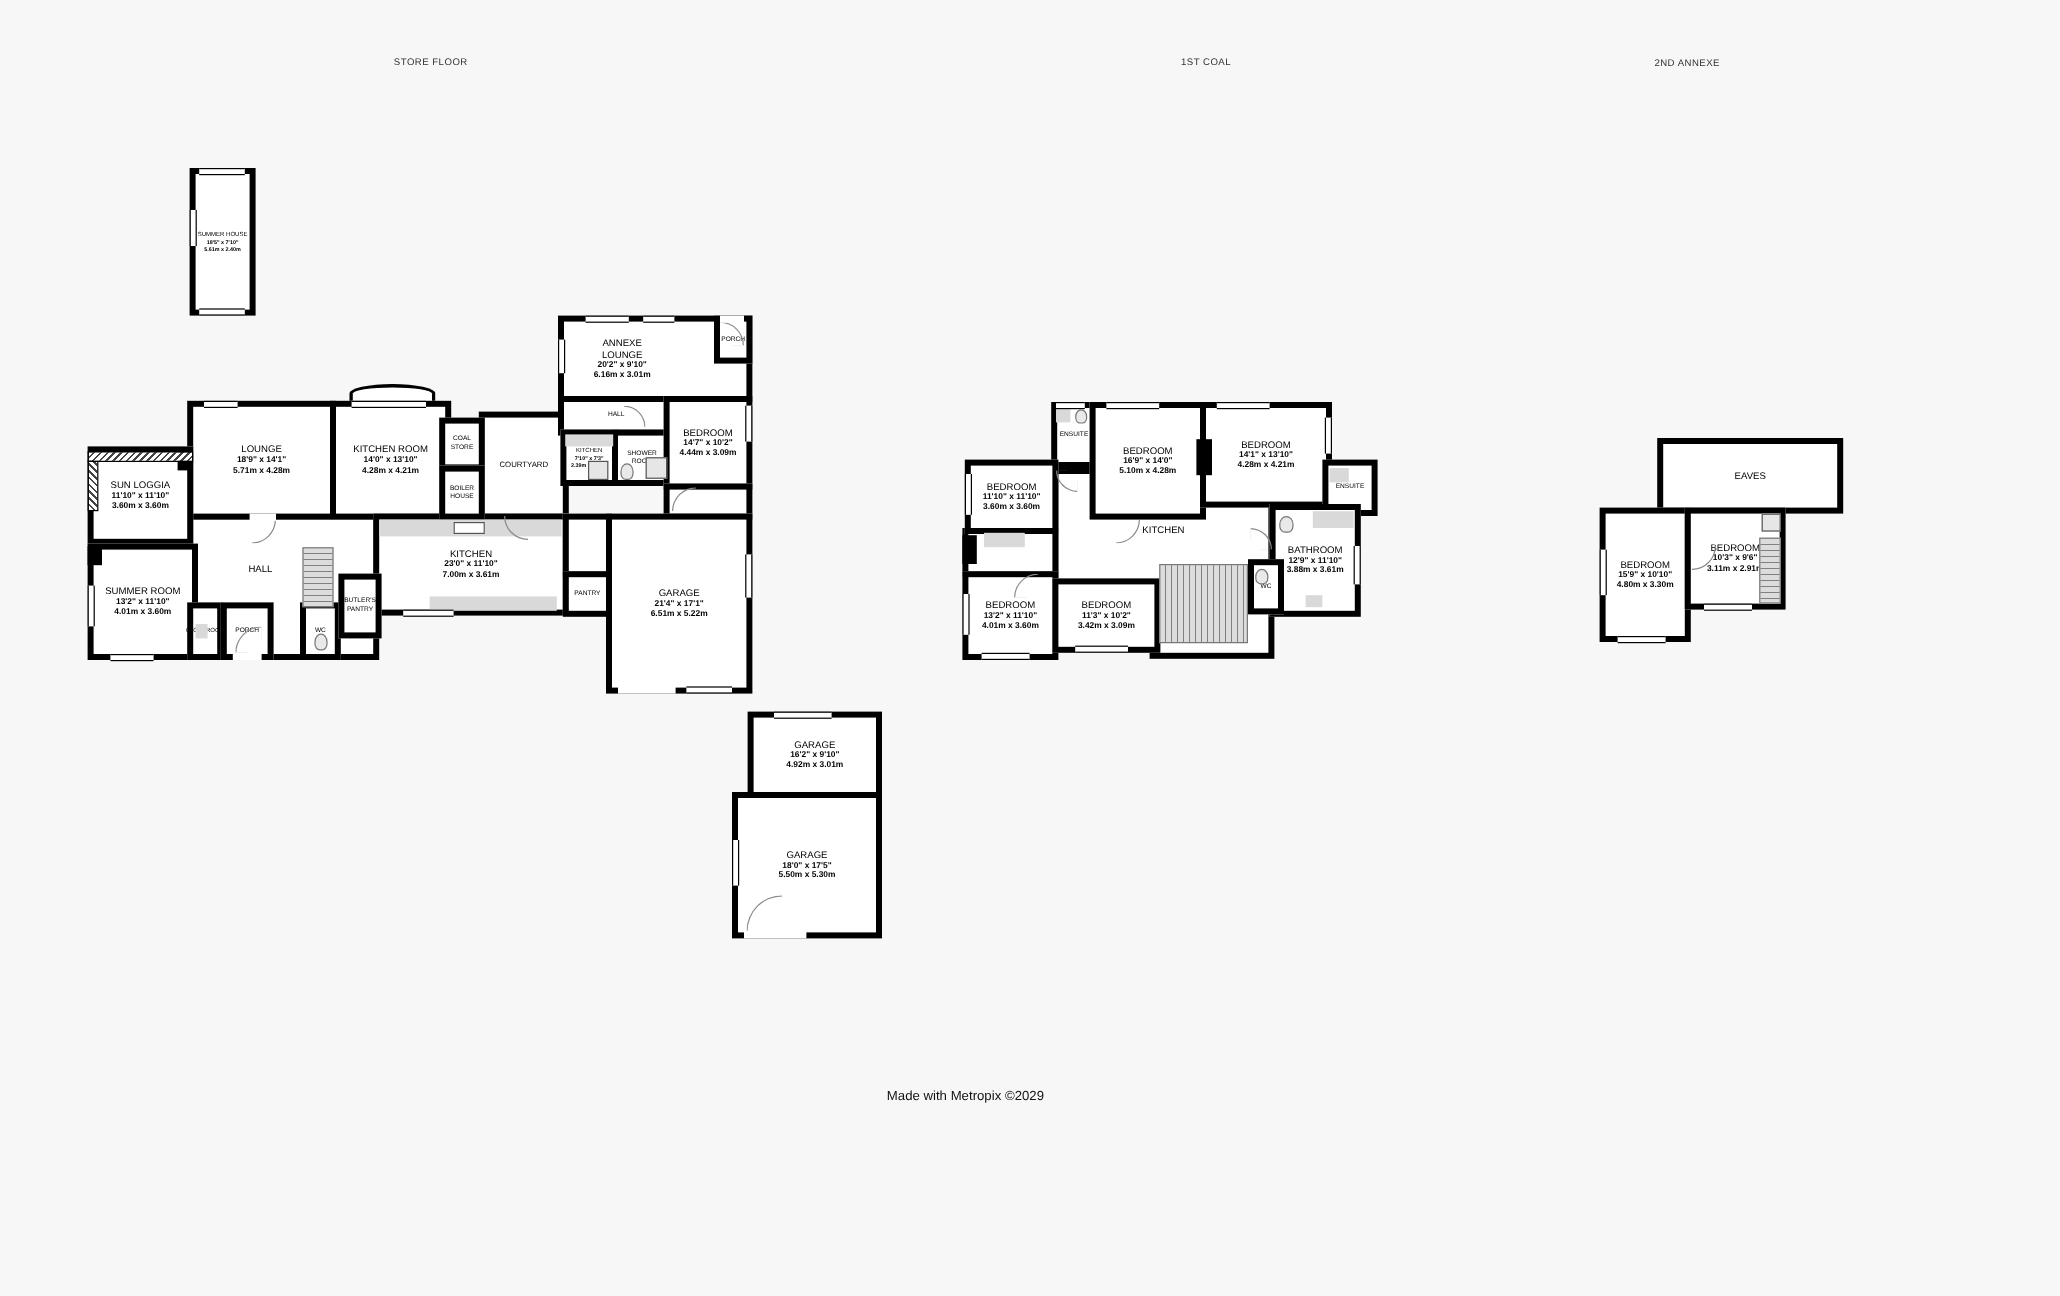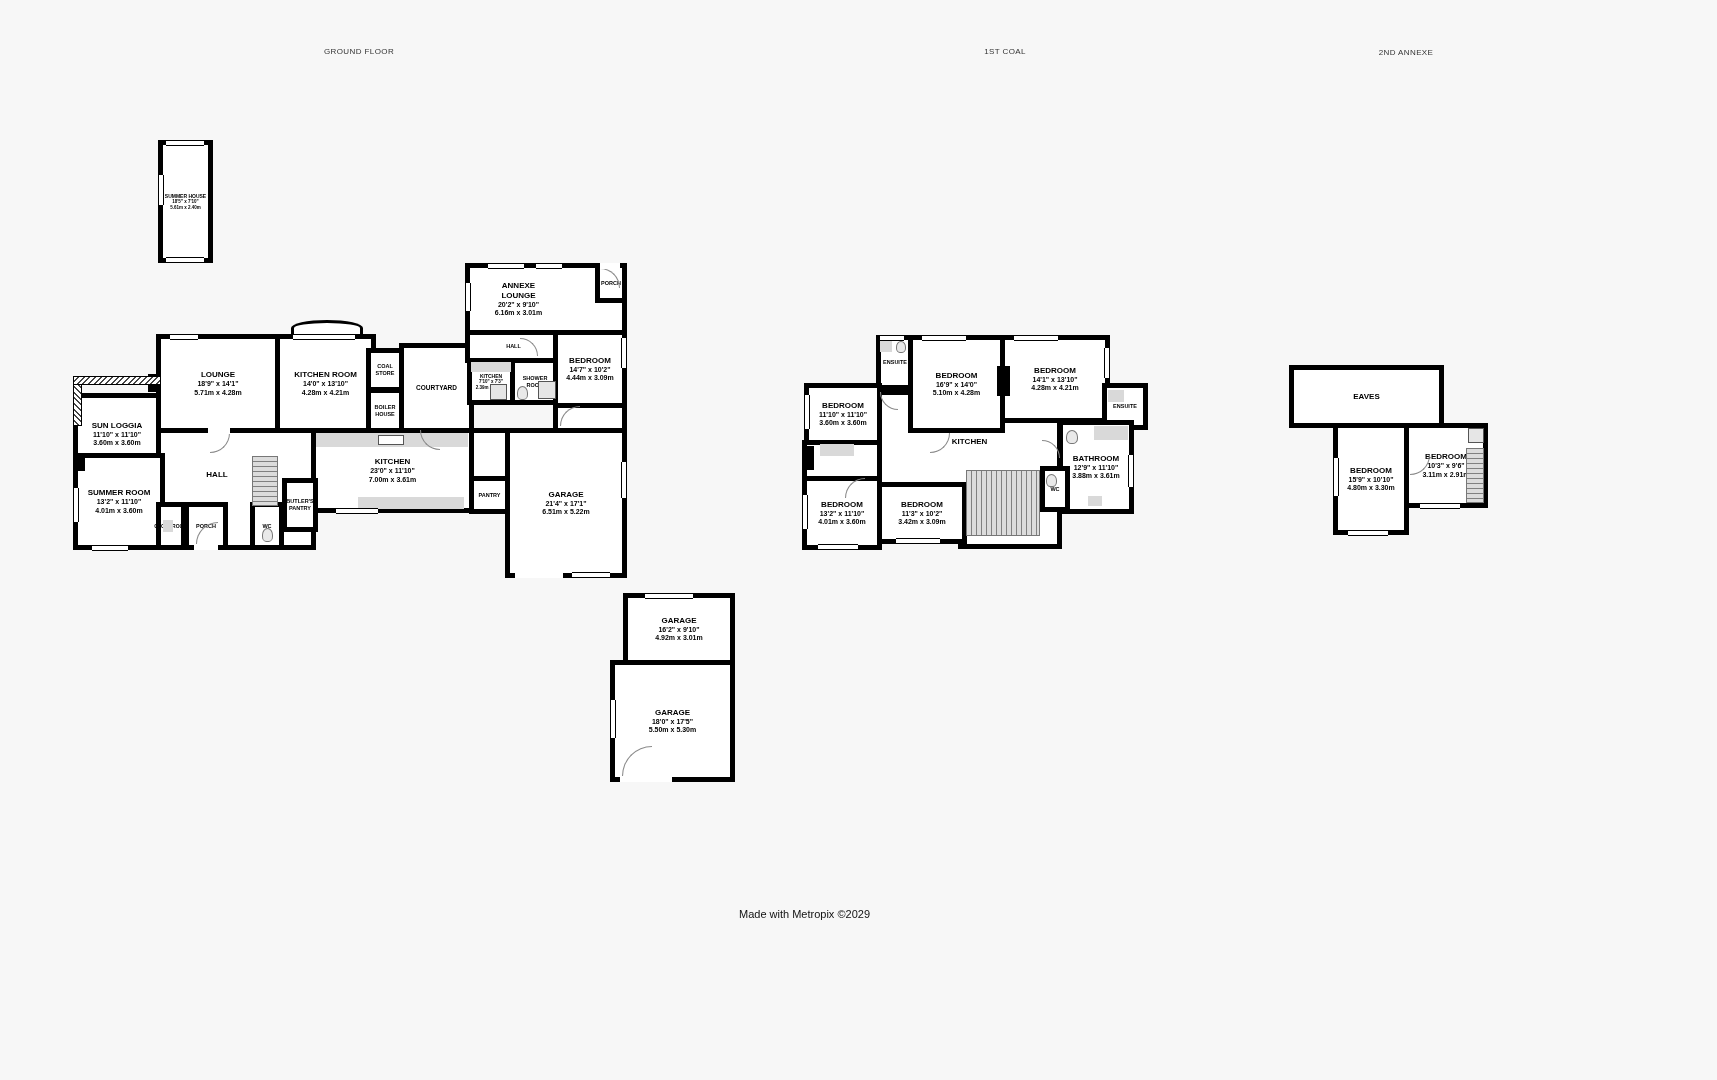--- a/index.html
+++ b/index.html
@@ -57,7 +57,7 @@
 </head>
 <body>
 
-<div class="floor-title" style="left:299px;top:47px">GROUND FLOOR</div>
+<div class="floor-title" style="left:299px;top:47px">STORE FLOOR</div>
 <div class="floor-title" style="left:945px;top:47px">1ST COAL</div>
 <div class="floor-title" style="left:1346px;top:48px">2ND ANNEXE</div>
 

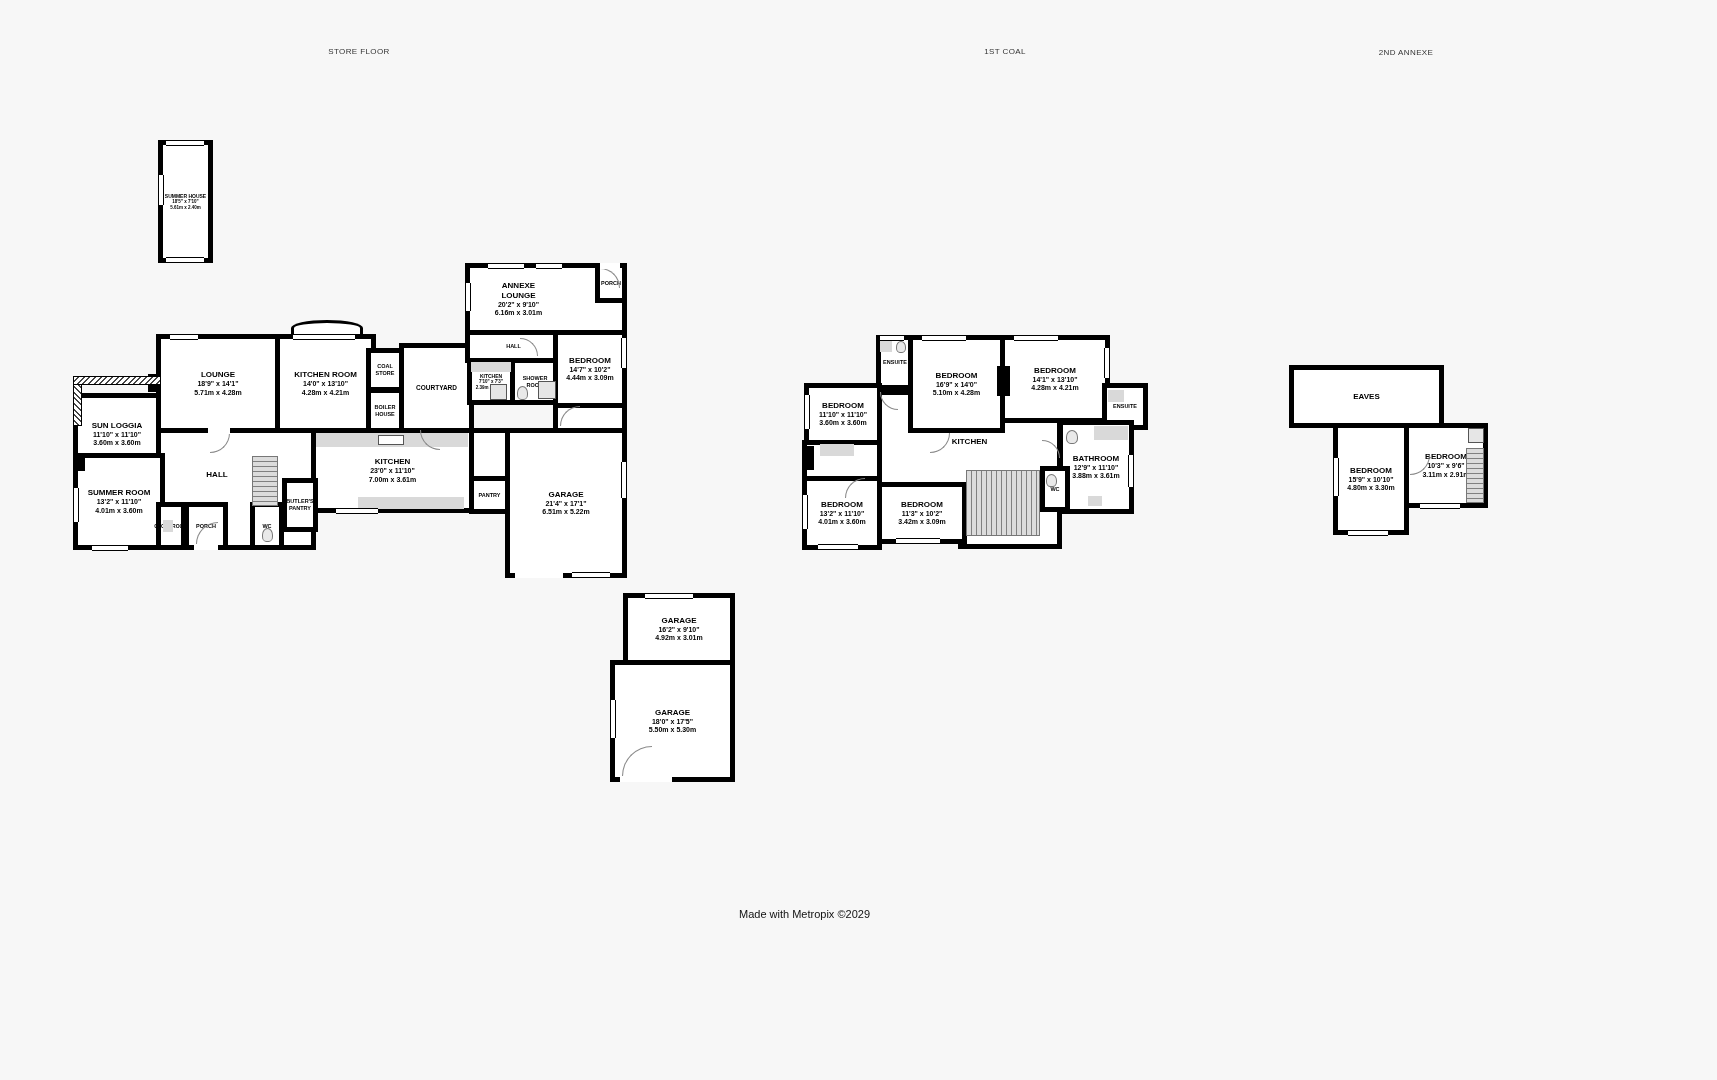--- a/index.html
+++ b/index.html
@@ -19,7 +19,7 @@
     display:flex; flex-direction:column; align-items:center; justify-content:center;
     text-align:center; z-index:2;
   }
-  .room .nm  { font-weight:700; font-size:8px; line-height:1.25; white-space:pre-line; }
+  .room .nm  { font-weight:400; font-size:8px; line-height:1.25; white-space:pre-line; }
   .room .dim { font-weight:700; font-size:7px; line-height:1.2; }
   .room.small .nm { font-size:6.5px; }
   .room.tiny .nm  { font-size:5.5px; }

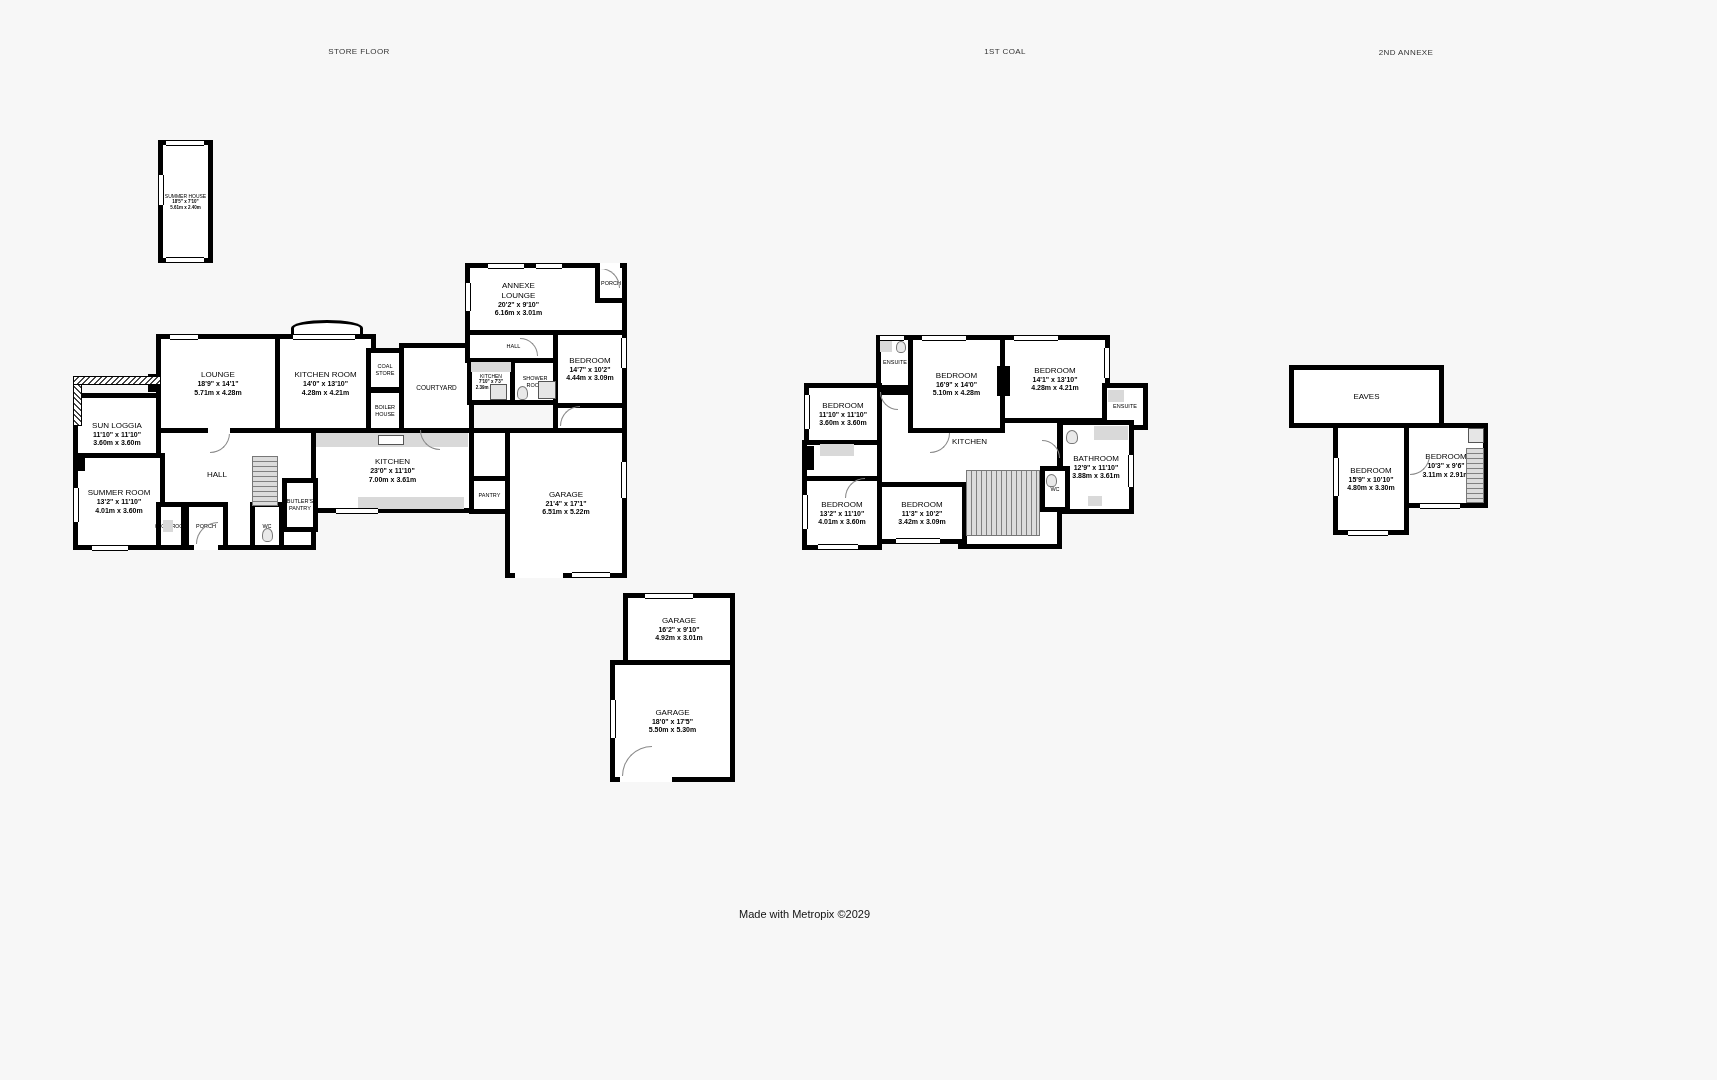--- a/index.html
+++ b/index.html
@@ -318,7 +318,7 @@
 <div class="arc" style="left:1042px;top:440px;width:18px;height:18px;transform:rotate(90deg)"></div>
 <div class="arc" style="left:880px;top:392px;width:18px;height:18px;transform:rotate(270deg)"></div>
 
-<div class="room" style="left:1289px;top:365px;width:155px;height:63px">
+<div class="room" style="left:1381px;top:365px;width:155px;height:63px">
   <span class="nm">EAVES</span>
 </div>
 

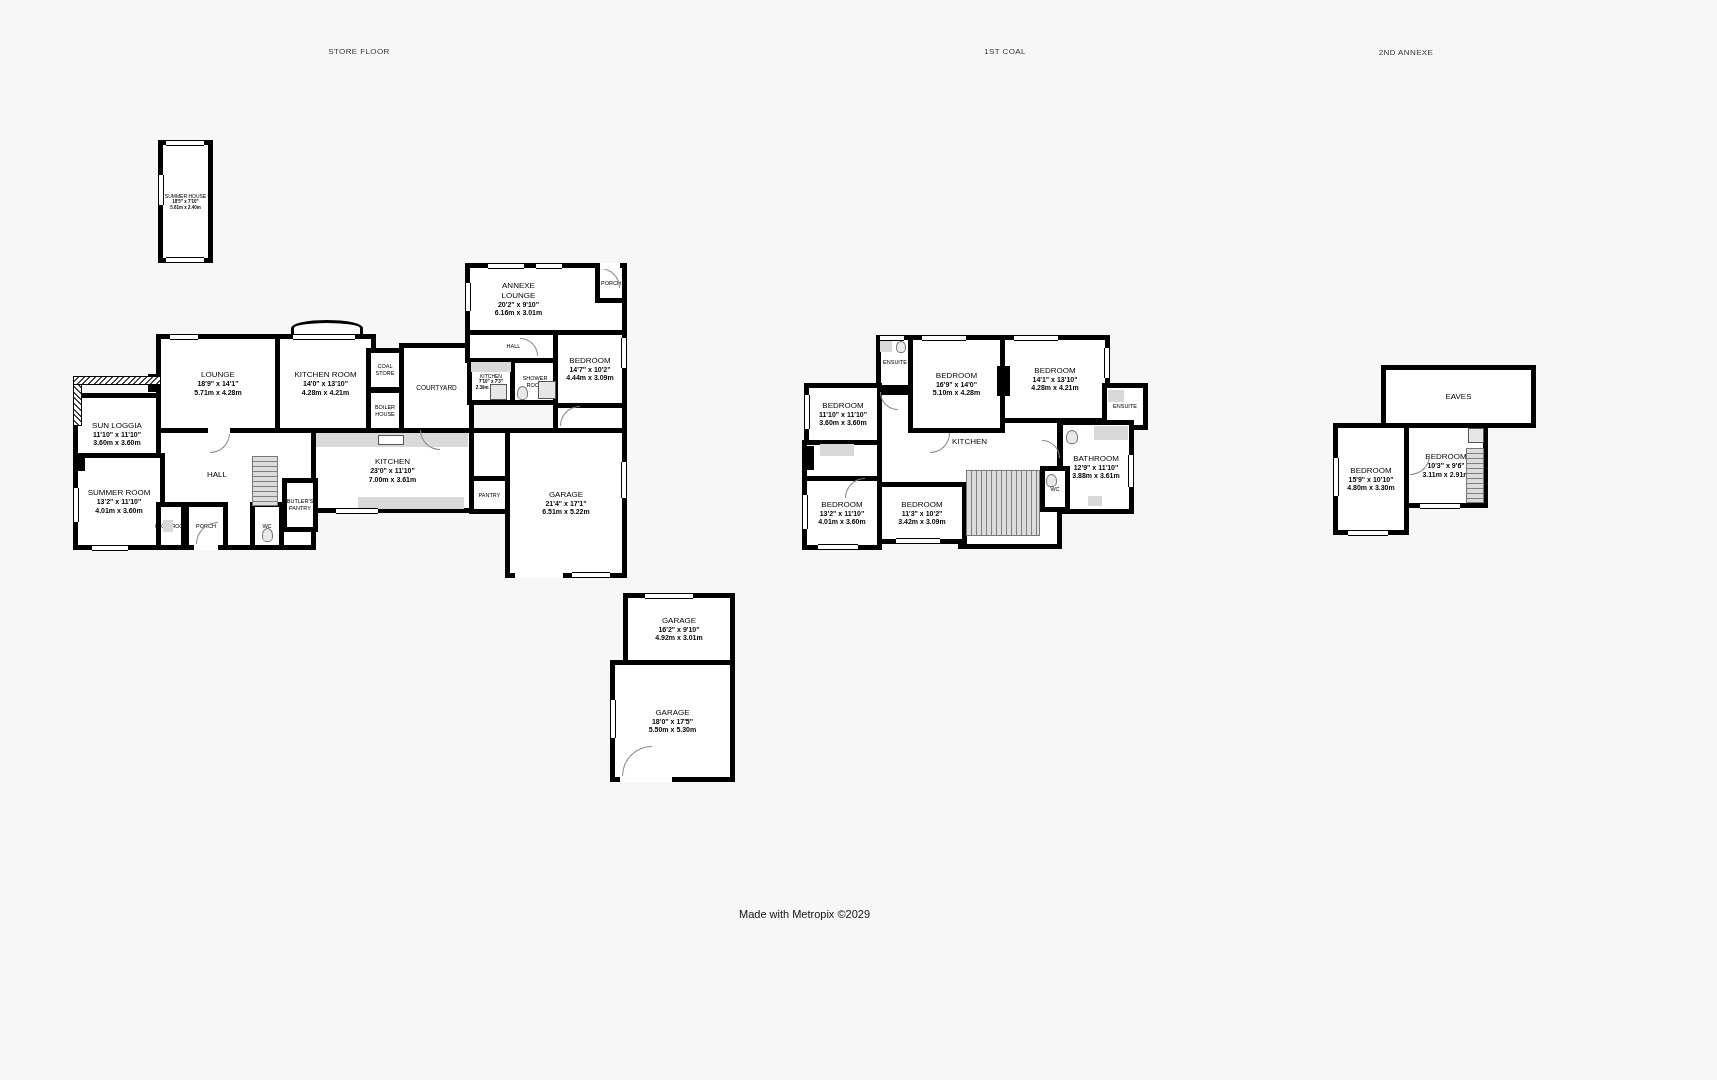--- a/index.html
+++ b/index.html
@@ -89,7 +89,7 @@
   <span class="dim">4.28m x 4.21m</span>
 </div>
 
-<div class="room" style="left:73px;top:393px;width:88px;height:82px">
+<div class="room" style="left:73px;top:372px;width:88px;height:82px">
   <span class="nm">SUN LOGGIA</span>
   <span class="dim">11'10" x 11'10"</span>
   <span class="dim">3.60m x 3.60m</span>

